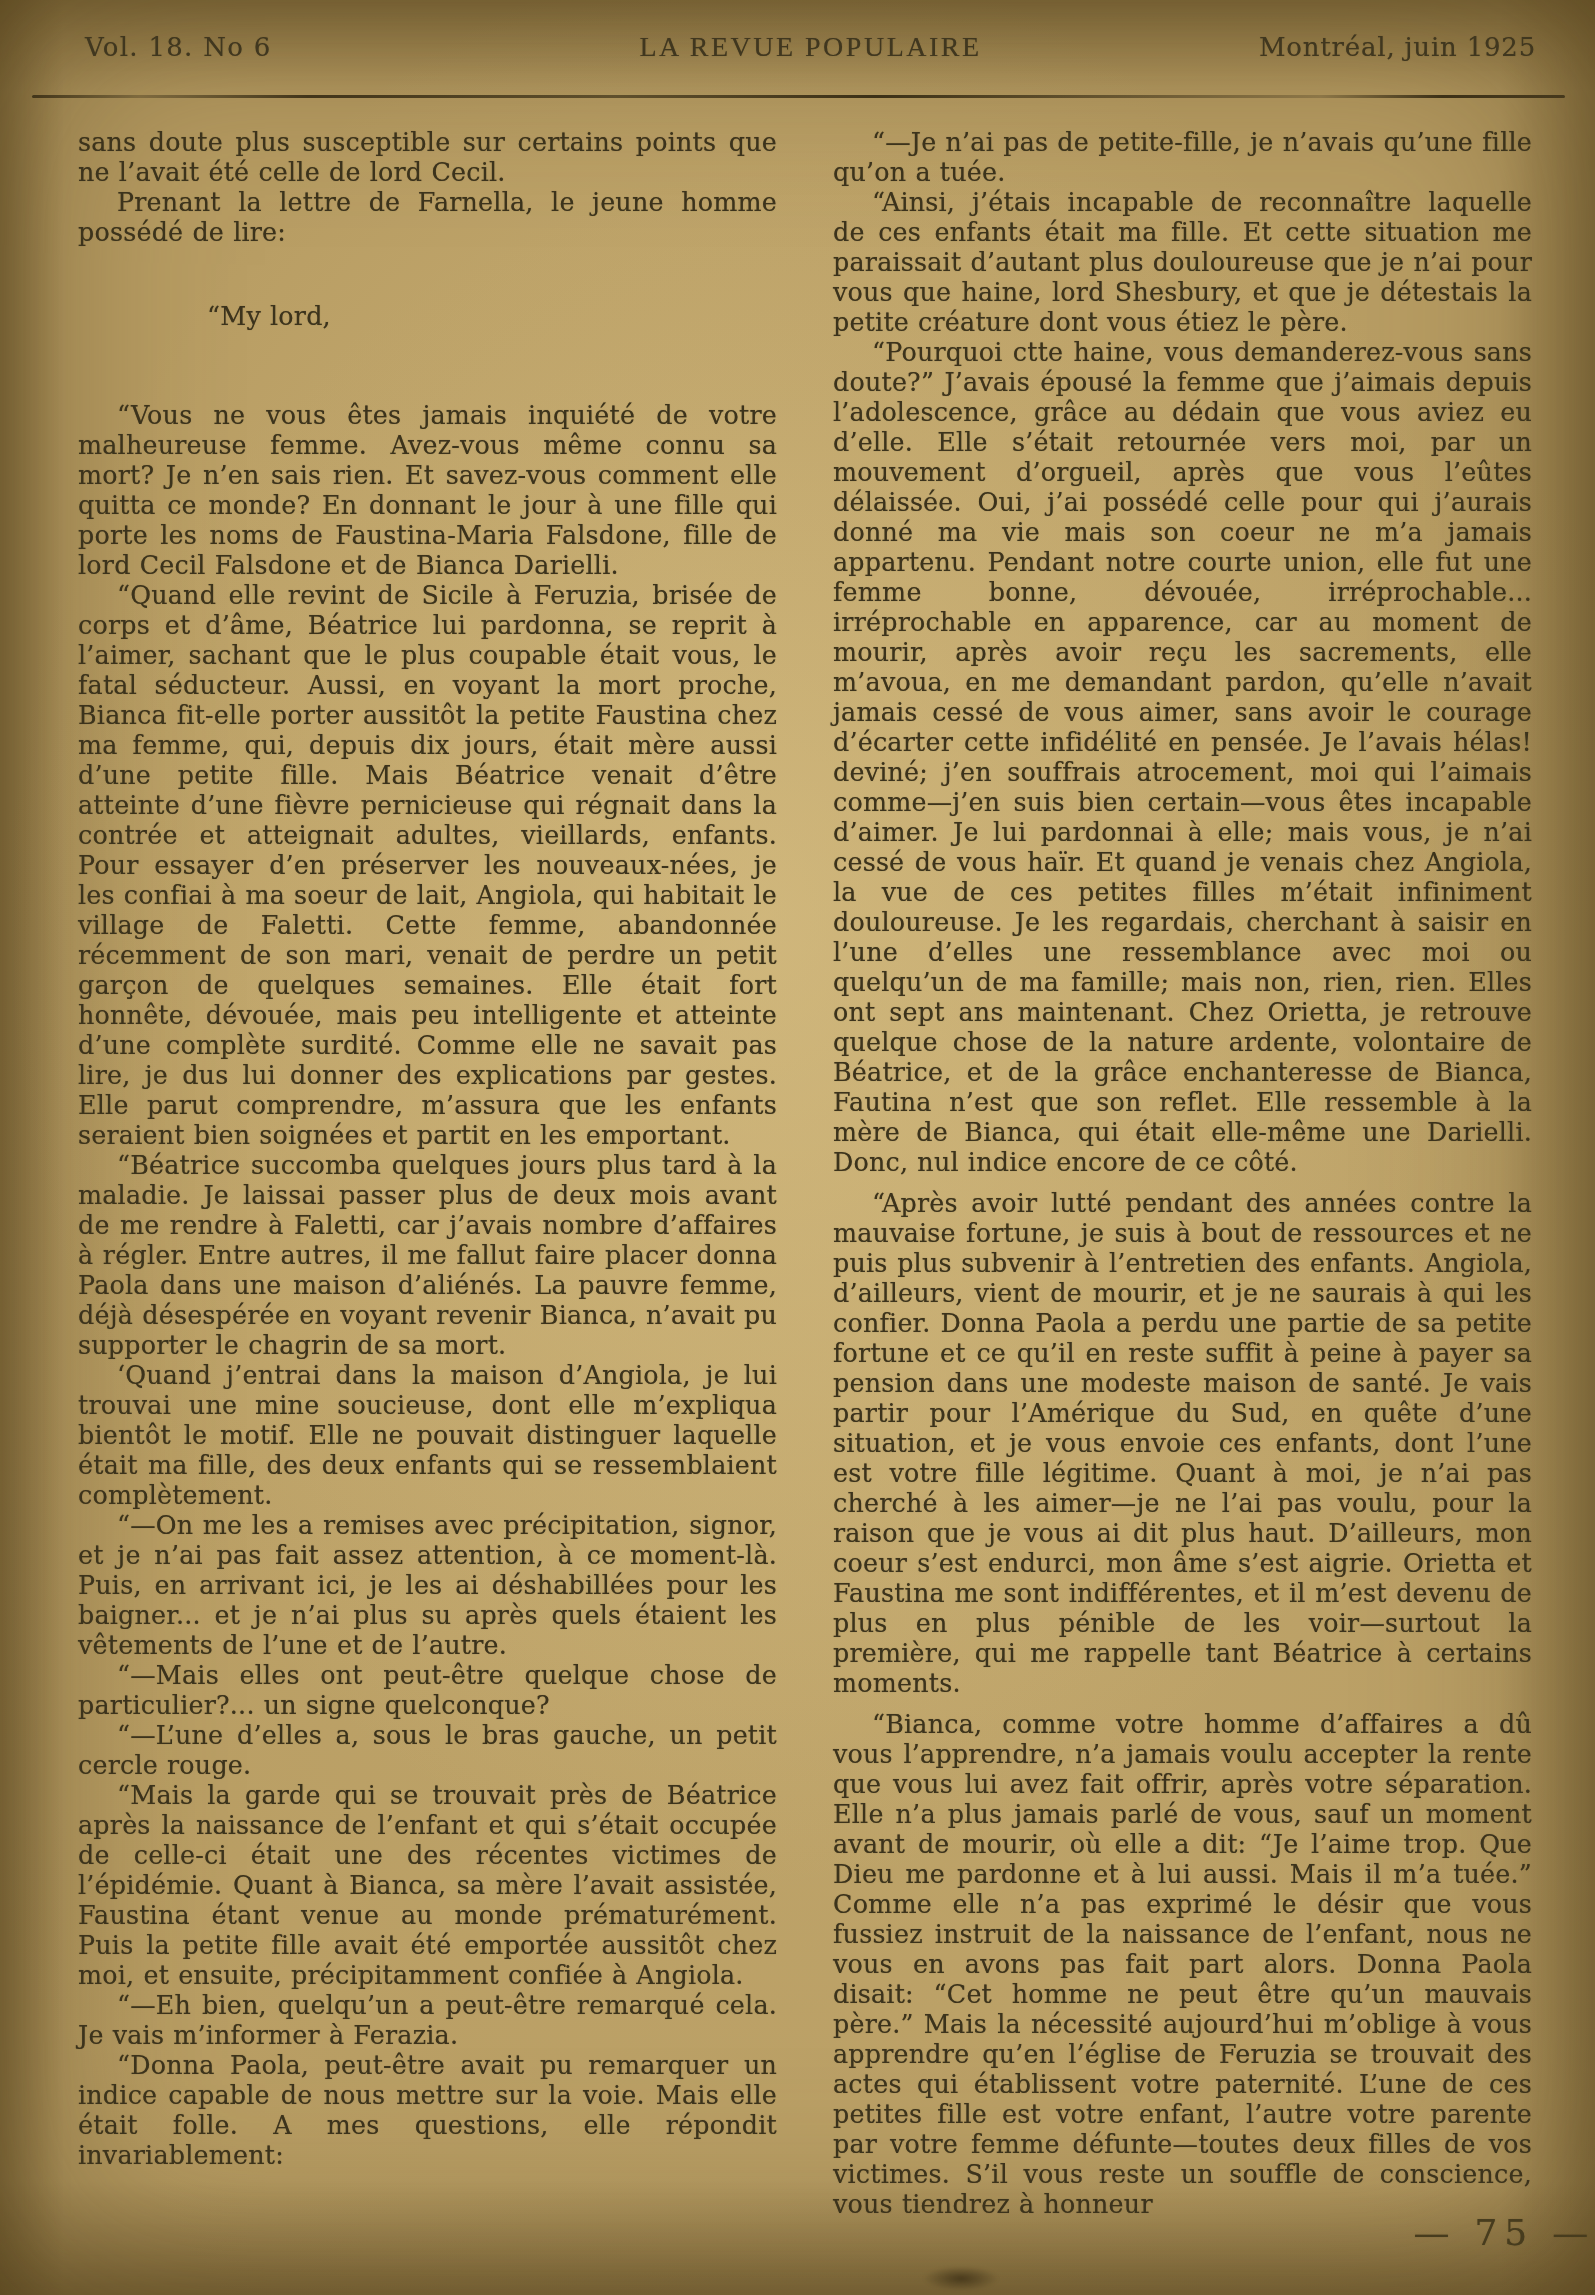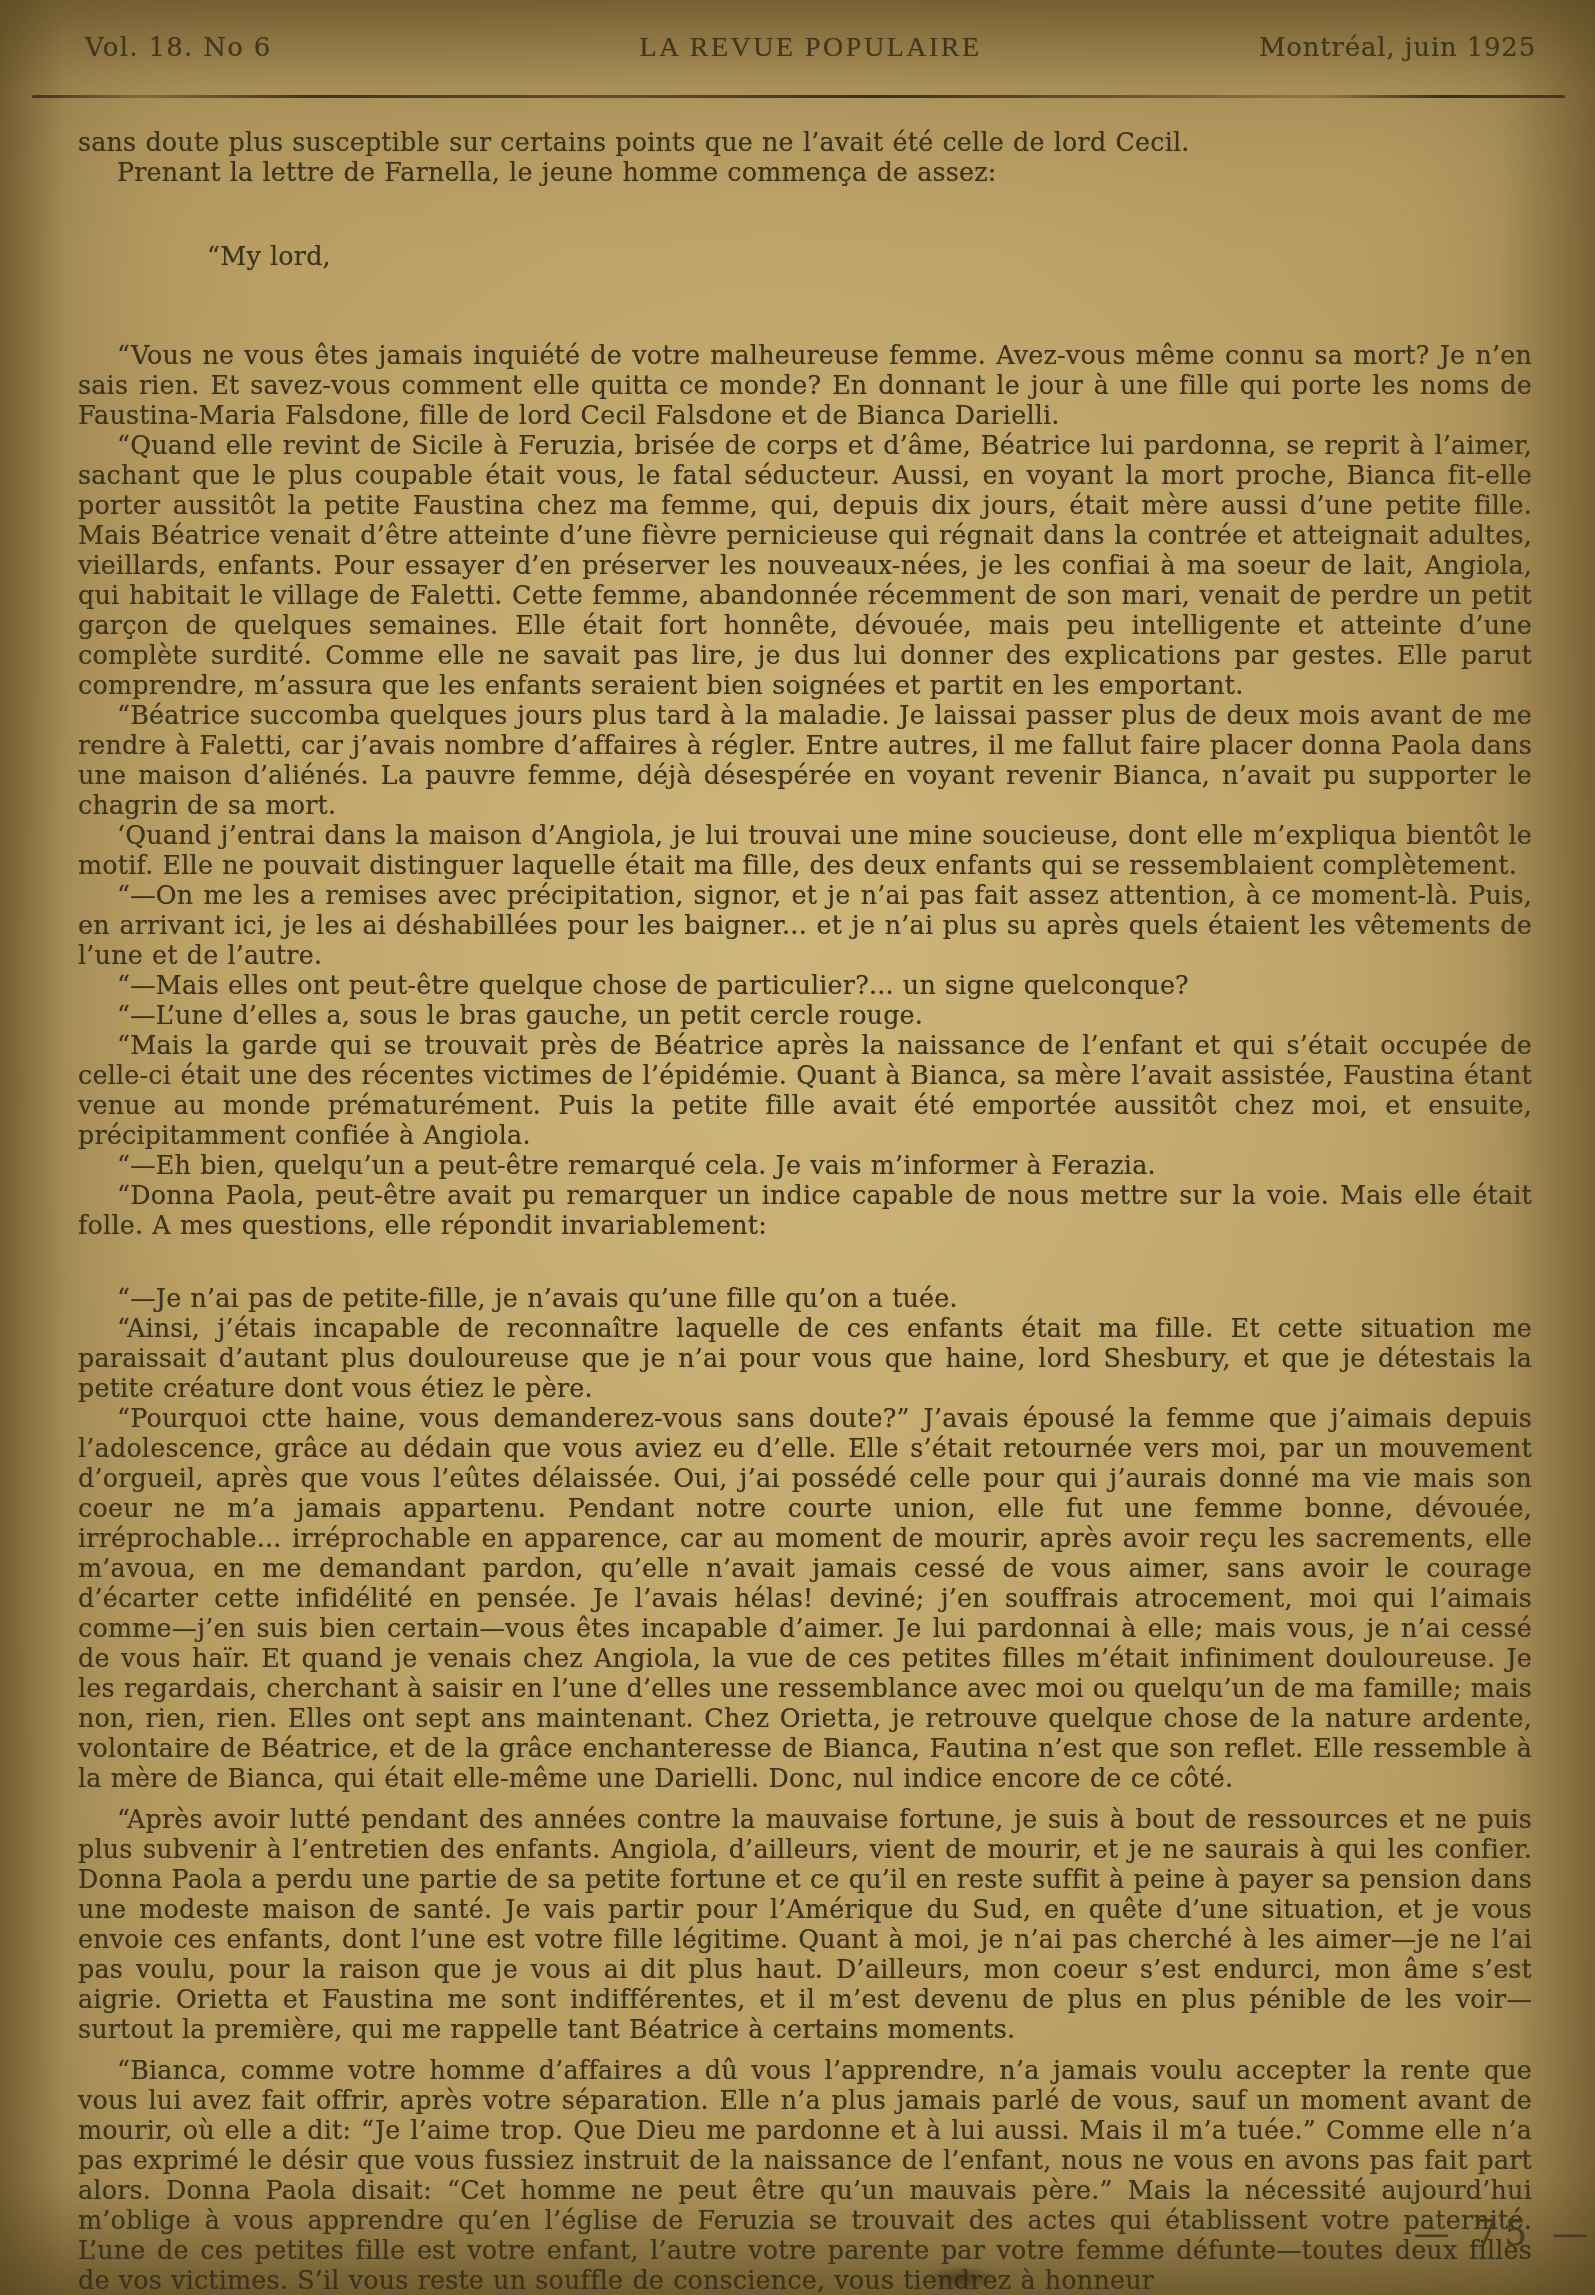--- a/index.html
+++ b/index.html
@@ -35,7 +35,7 @@
   }
   .columns{
     position:absolute; top:127px; left:78px; right:63px;
-    display:flex; gap:43px;flex-direction:column;
+    display:flex; gap:56px;
   }
   .col{
     flex:1;

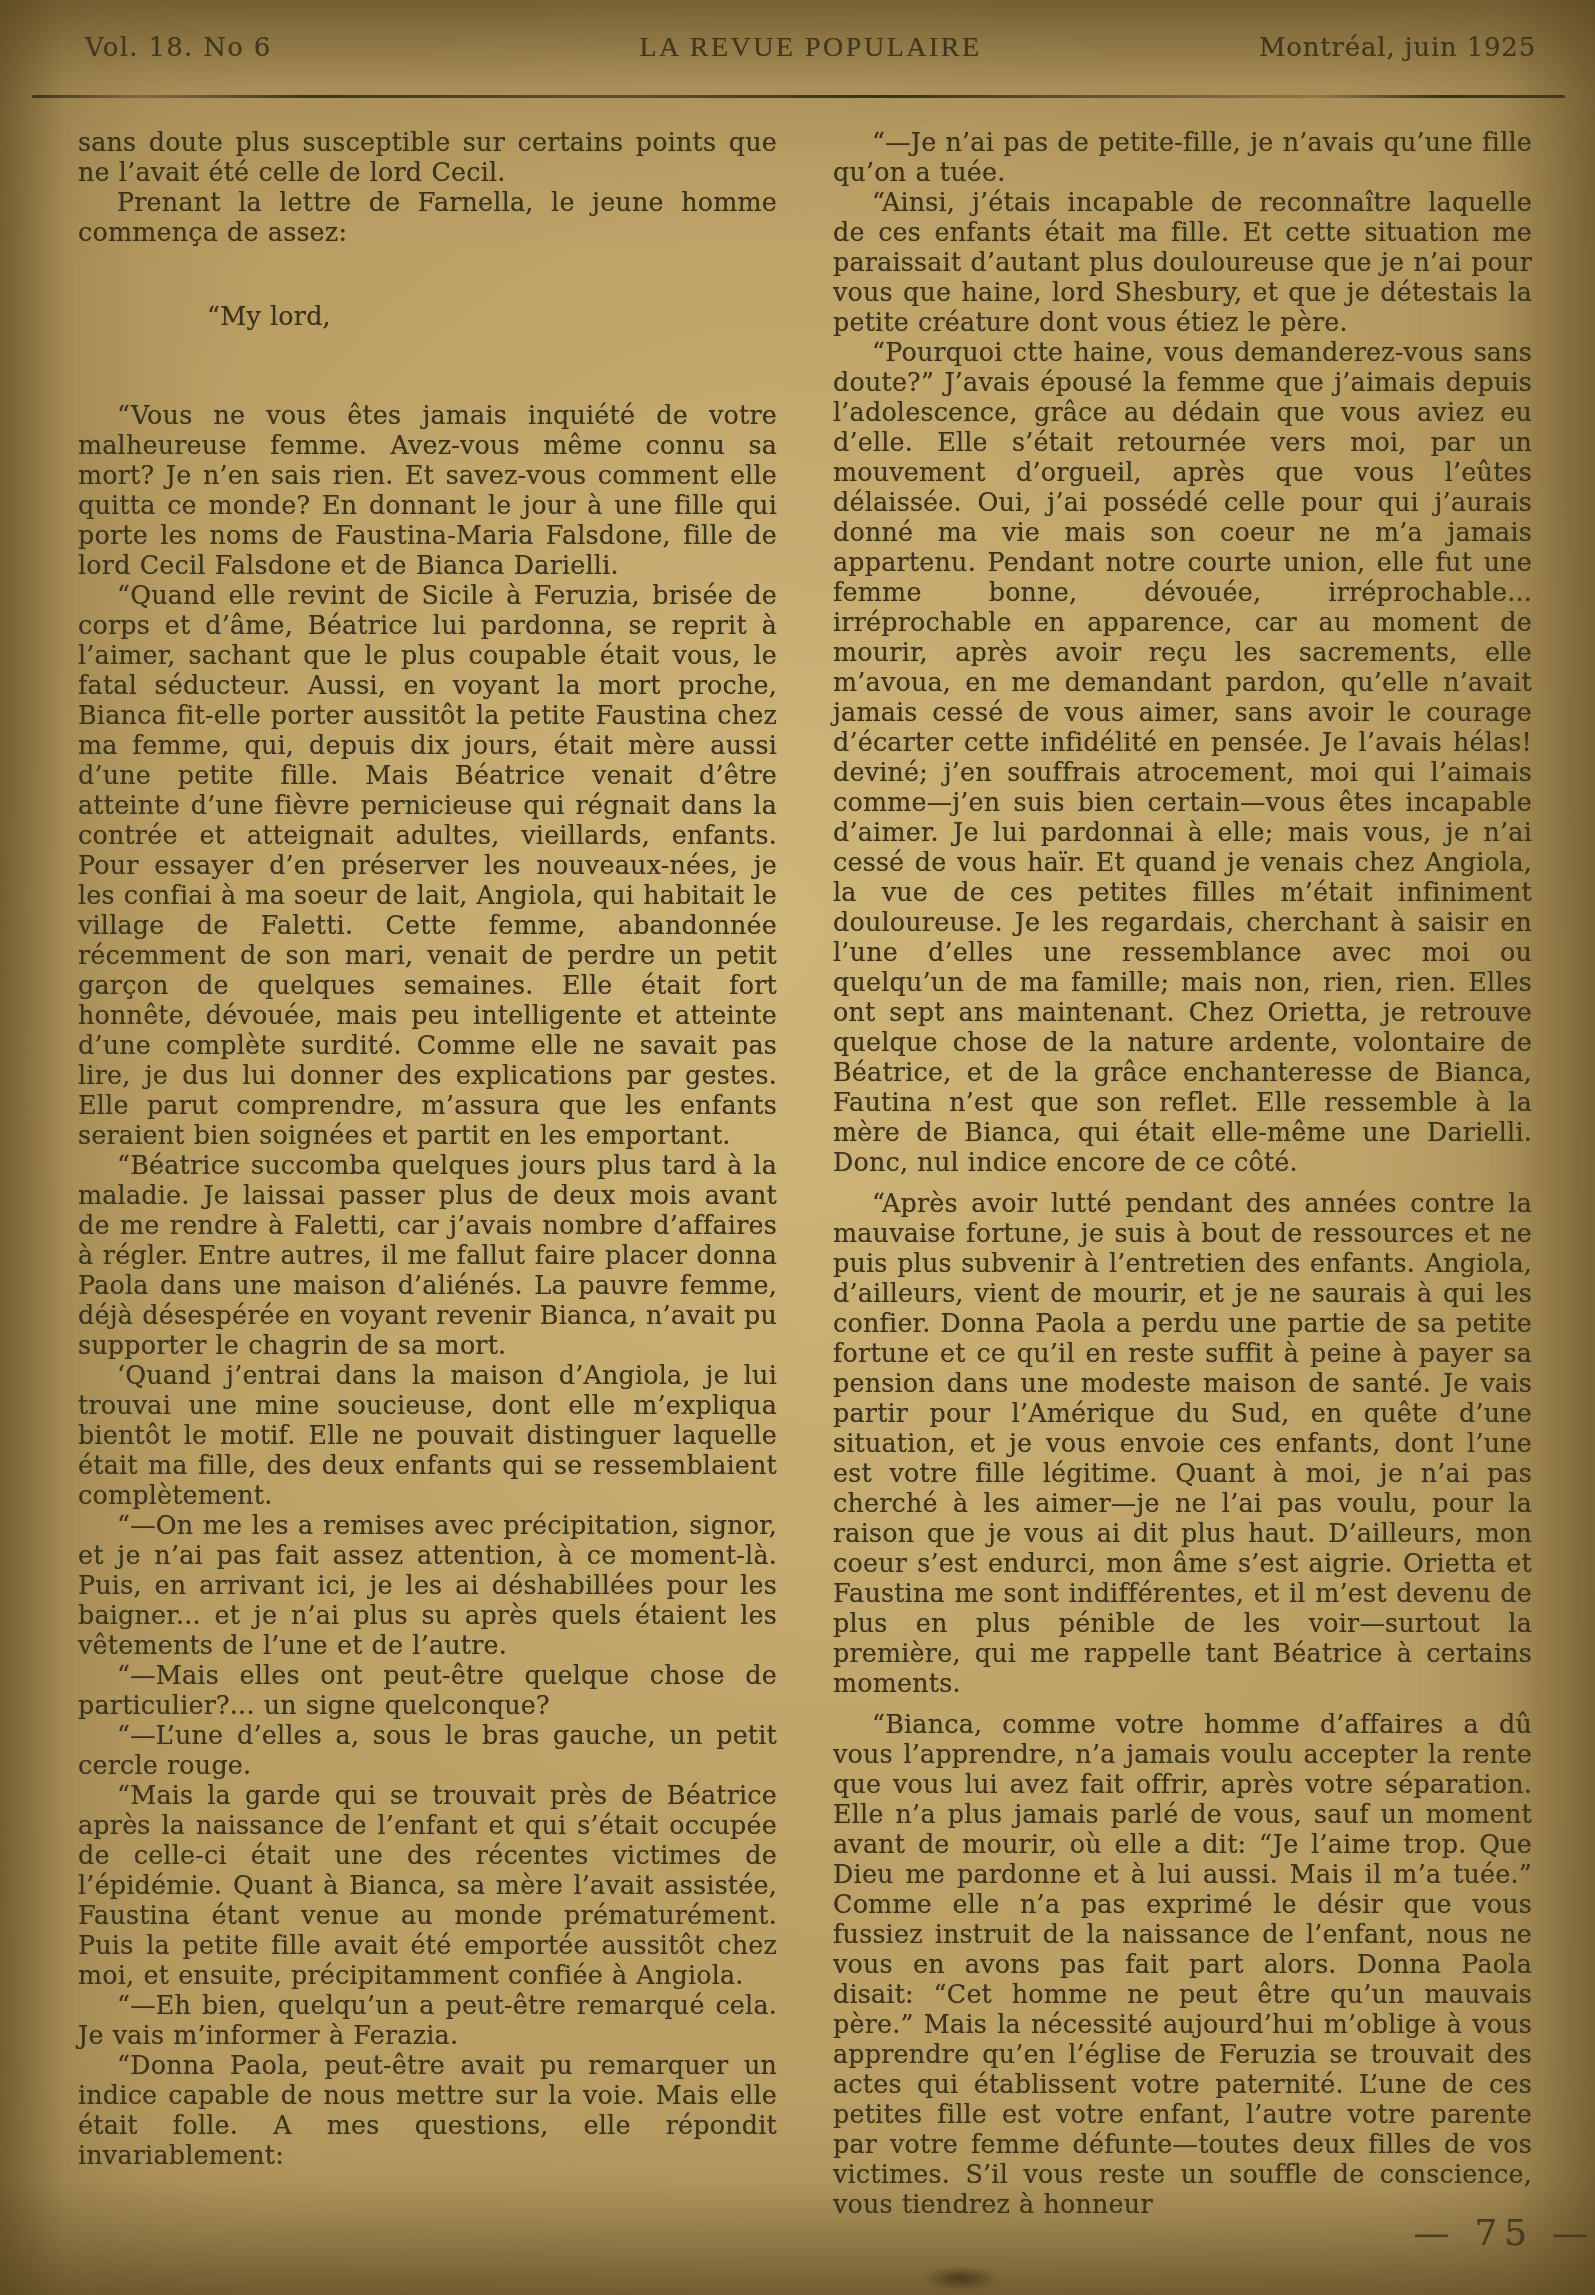--- a/index.html
+++ b/index.html
@@ -82,7 +82,7 @@
 
     <section class="col">
       <p class="continuation">sans doute plus susceptible sur certains points que ne l’avait été celle de lord Cecil.</p>
-      <p>Prenant la lettre de Farnella, le jeune homme commença de assez:</p>
+      <p>Prenant la lettre de Farnella, le jeune homme possédé de lire:</p>
       <p class="salutation">“My lord,</p>
       <p>“Vous ne vous êtes jamais inquiété de votre malheureuse femme. Avez-vous même connu sa mort? Je n’en sais rien. Et savez-vous comment elle quitta ce monde? En donnant le jour à une fille qui porte les noms de Faustina-Maria Falsdone, fille de lord Cecil Falsdone et de Bianca Darielli.</p>
       <p>“Quand elle revint de Sicile à Feruzia, brisée de corps et d’âme, Béatrice lui pardonna, se reprit à l’aimer, sachant que le plus coupable était vous, le fatal séducteur. Aussi, en voyant la mort proche, Bianca fit-elle porter aussitôt la petite Faustina chez ma femme, qui, depuis dix jours, était mère aussi d’une petite fille. Mais Béatrice venait d’être atteinte d’une fièvre pernicieuse qui régnait dans la contrée et atteignait adultes, vieillards, enfants. Pour essayer d’en préserver les nouveaux-nées, je les confiai à ma soeur de lait, Angiola, qui habitait le village de Faletti. Cette femme, abandonnée récemment de son mari, venait de perdre un petit garçon de quelques semaines. Elle était fort honnête, dévouée, mais peu intelligente et atteinte d’une complète surdité. Comme elle ne savait pas lire, je dus lui donner des explications par gestes. Elle parut comprendre, m’assura que les enfants seraient bien soignées et partit en les emportant.</p>

